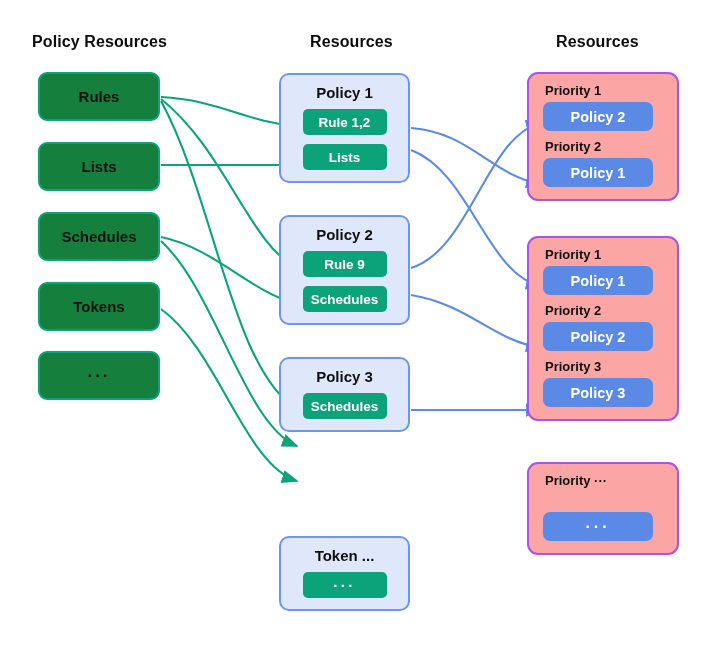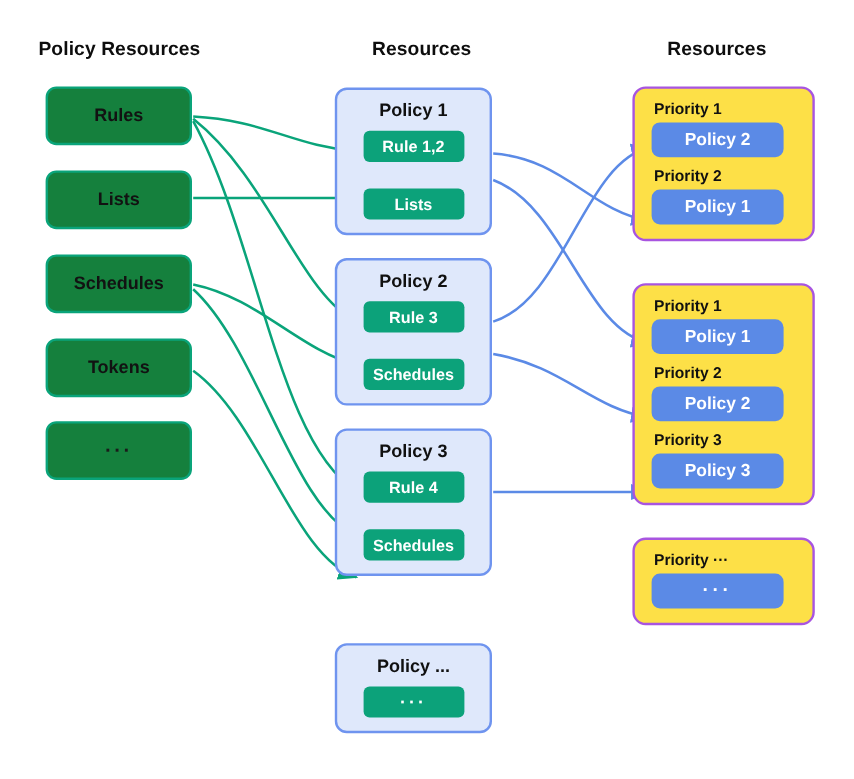--- a/index.html
+++ b/index.html
@@ -64,7 +64,7 @@
   .assign-box{
     position:absolute;
     left:527px;width:152px;
-    background:#fde047;
+    background:#fca5a5;
     border:2px solid #a855e0;
     border-radius:11px;
     box-sizing:border-box;

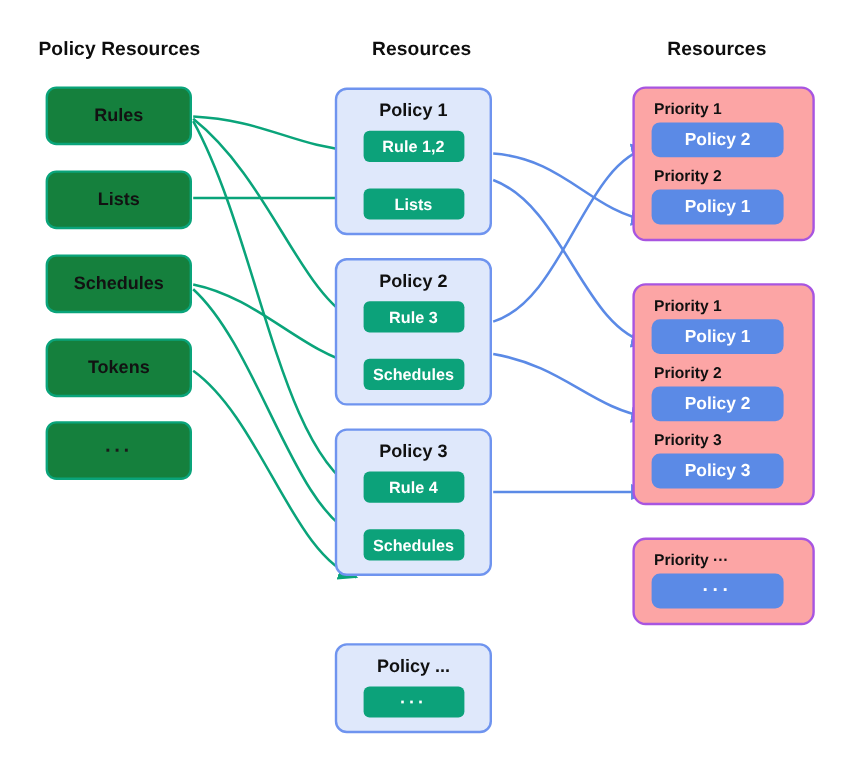--- a/index.html
+++ b/index.html
@@ -55,7 +55,7 @@
     border-radius:5px;
     display:flex;align-items:center;justify-content:center;
     color:#ffffff;font-size:13.5px;font-weight:bold;
-    margin-bottom:22px;
+    margin-bottom:9px;
   }
   .chip-green:last-child{margin-bottom:0;}
   .chip-green.dots{letter-spacing:2.5px;font-size:15px;}

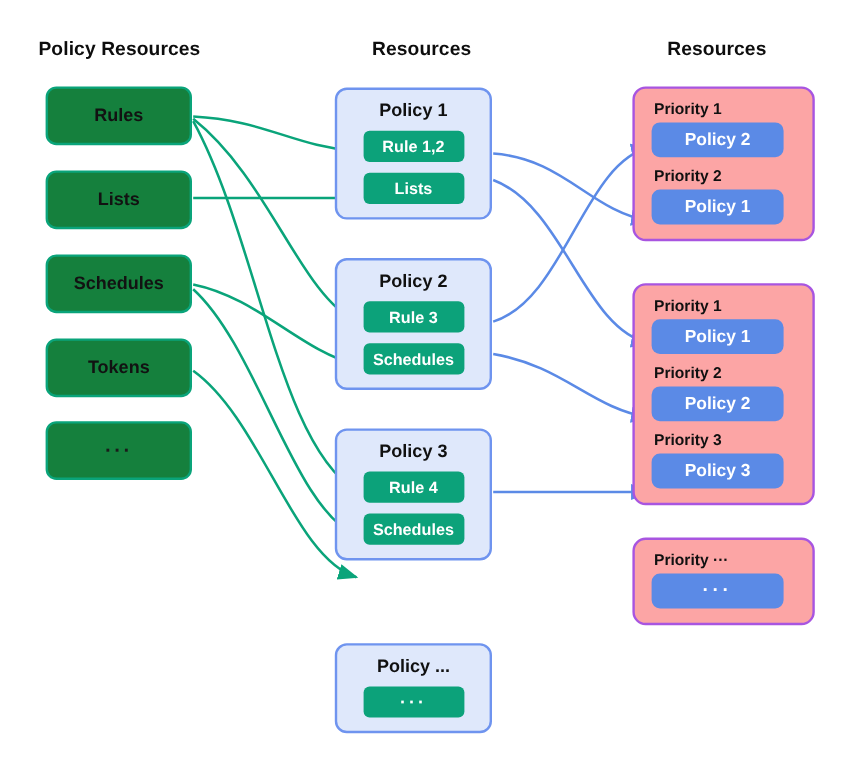--- a/index.html
+++ b/index.html
@@ -152,7 +152,7 @@
 
   <div class="policy-box" style="top:215px;">
     <div class="policy-title">Policy 2</div>
-    <div class="chip-green">Rule 3</div>
+    <div class="chip-green">Rule 9</div>
     <div class="chip-green">Schedules</div>
   </div>
 

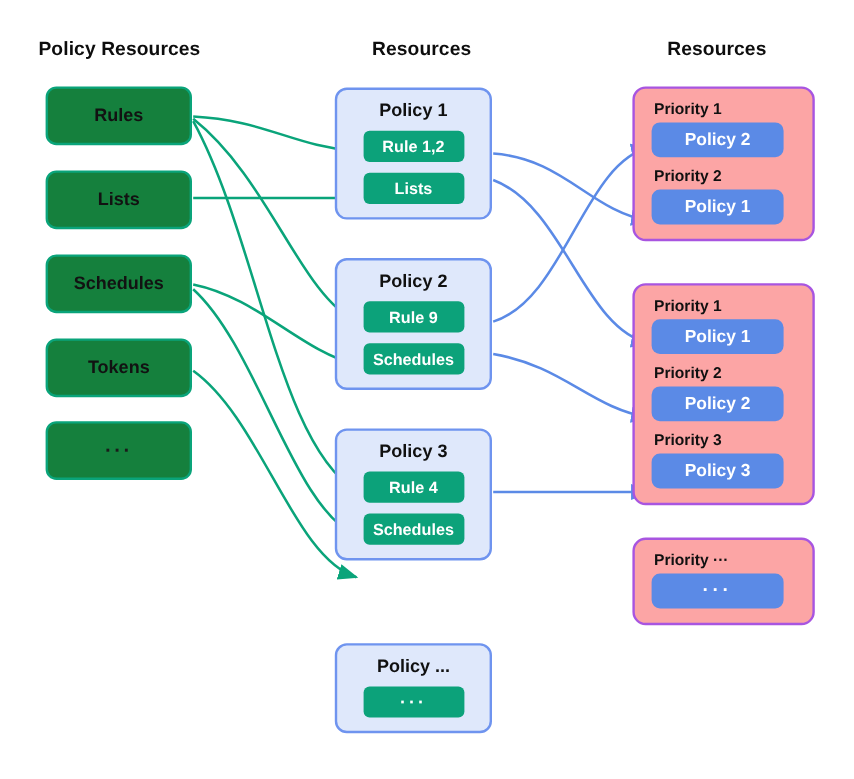--- a/index.html
+++ b/index.html
@@ -158,7 +158,6 @@
 
   <div class="policy-box" style="top:357px;">
     <div class="policy-title">Policy 3</div>
-    <div class="chip-green">Rule 4</div>
     <div class="chip-green">Schedules</div>
   </div>
 

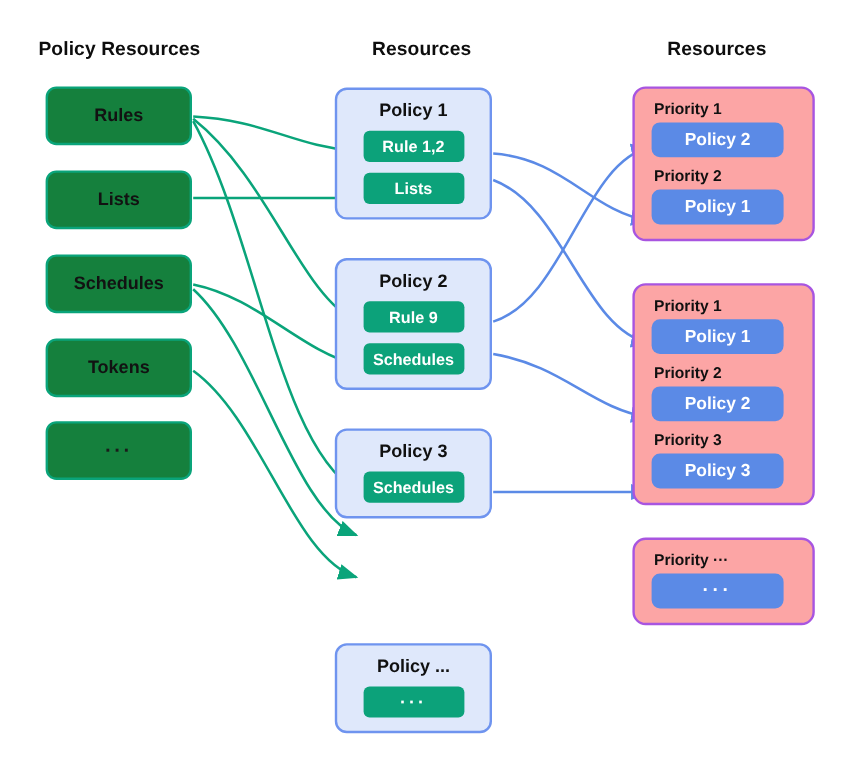--- a/index.html
+++ b/index.html
@@ -182,7 +182,7 @@
     <div class="chip-blue">Policy 3</div>
   </div>
 
-  <div class="assign-box" style="top:448px;">
+  <div class="assign-box" style="top:462px;gap:20px;">
     <div class="prio-label">Priority ···</div>
     <div class="chip-blue dots">···</div>
   </div>

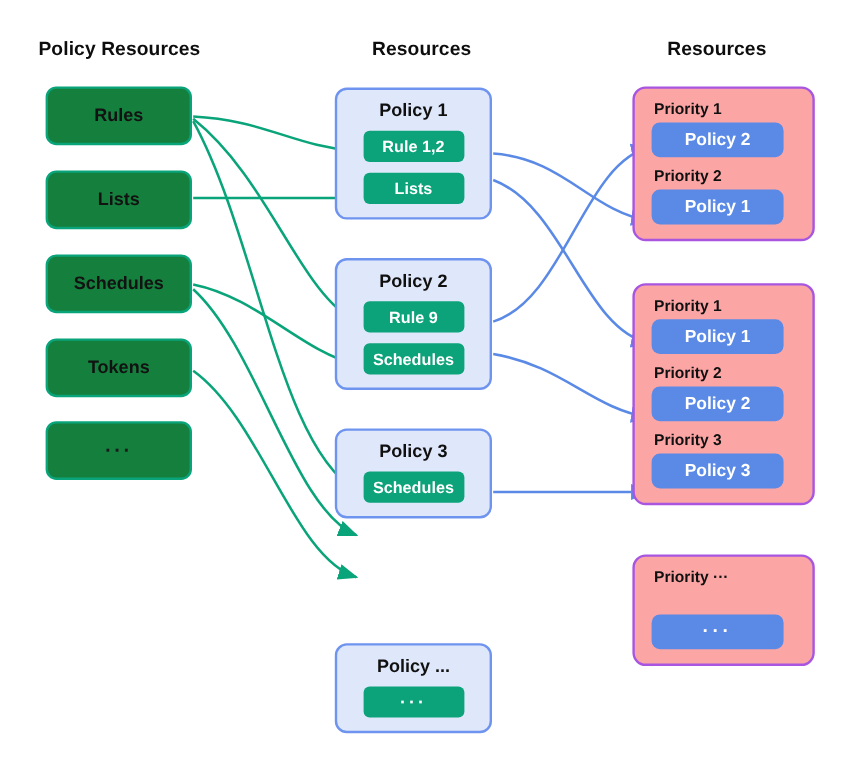--- a/index.html
+++ b/index.html
@@ -162,7 +162,7 @@
   </div>
 
   <div class="policy-box" style="top:536px;">
-    <div class="policy-title">Policy ...</div>
+    <div class="policy-title">Token ...</div>
     <div class="chip-green dots">···</div>
   </div>
 

